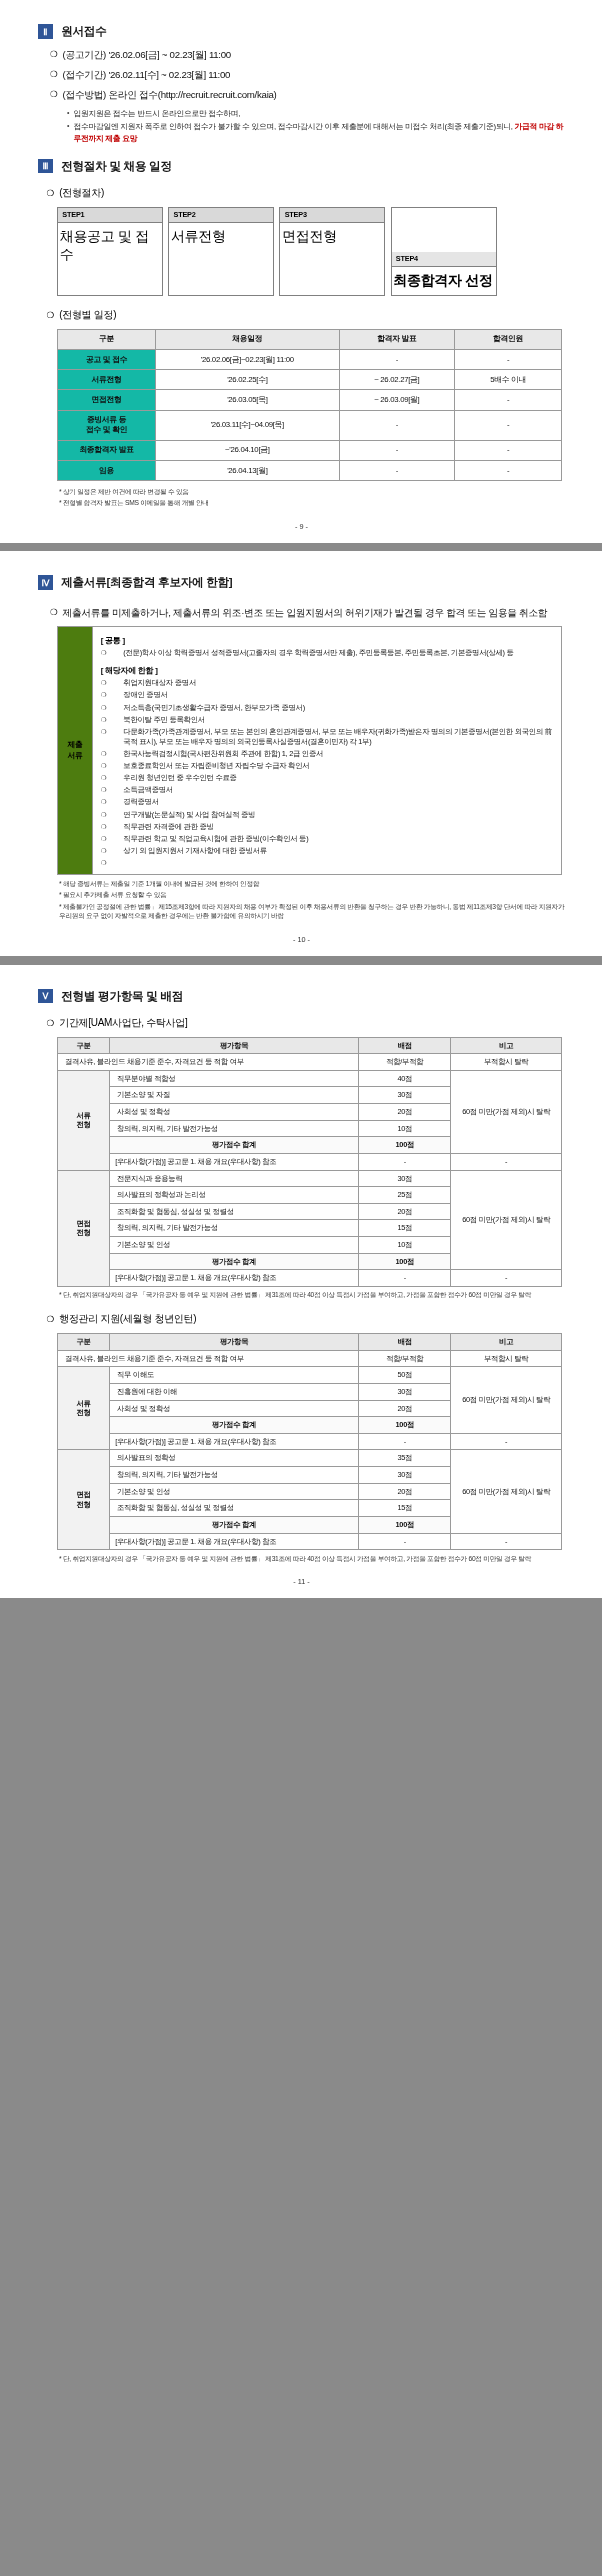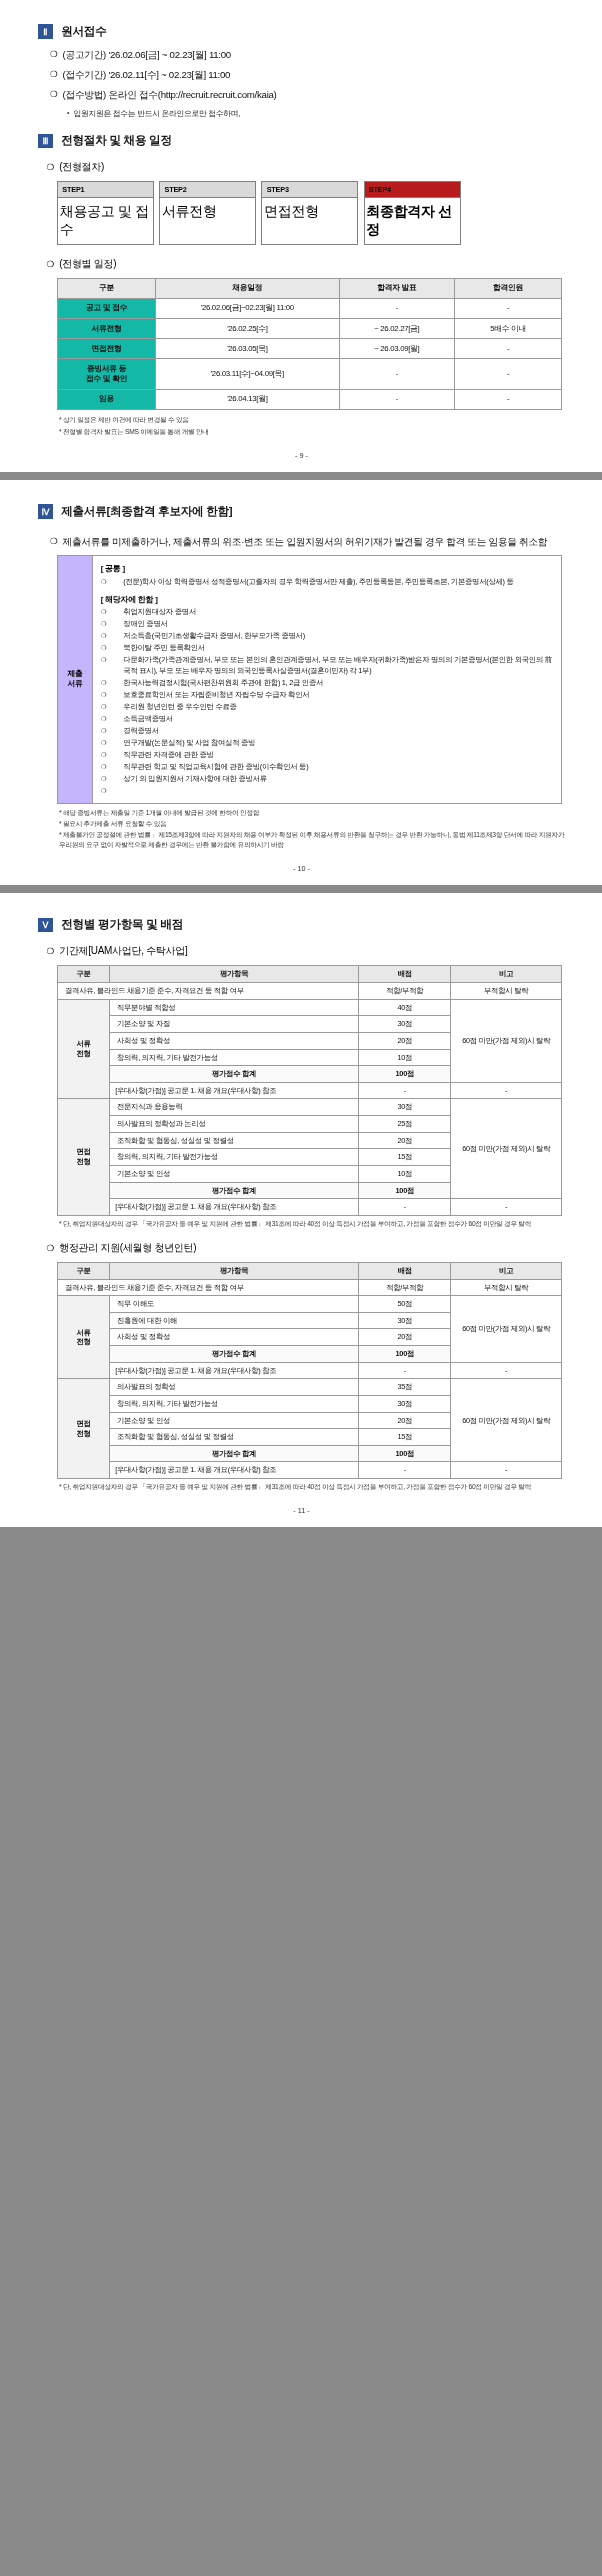--- a/index.html
+++ b/index.html
@@ -226,6 +226,12 @@
     <div class="sub-bullet">
       <span class="mk">•</span>
       <span>입원지원은 접수는 반드시 온라인으로만 접수하며,</span>
+    </div>
+    <div class="sub-bullet">
+      <span class="mk">•</span>
+      <span>
+        <span>접수마감일엔 지원자 폭주로 인하여 접수가 불가할 수 있으며, 접수마감시간 이후 제출분에 대해서는 미접수 처리(최종 제출기준)되니, </span><span class="hl">가급적 마감 하루전까지 제출 요망</span>
+      </span>
     </div>
 
     <div class="sec-head" style="margin-top:14px;">

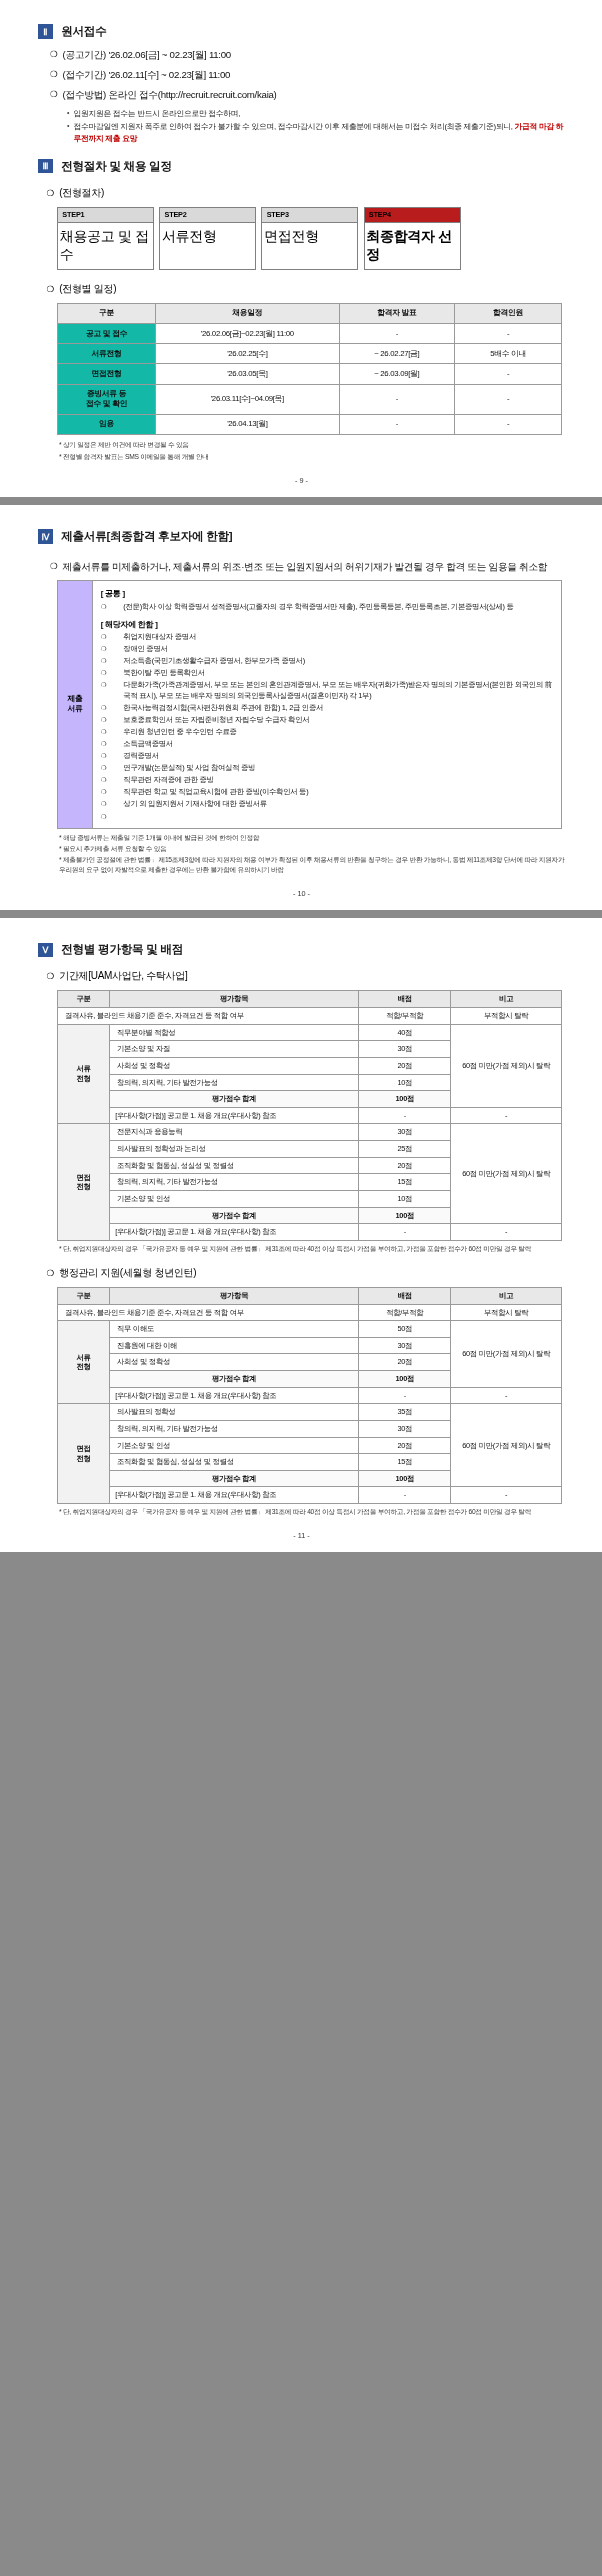--- a/index.html
+++ b/index.html
@@ -84,7 +84,7 @@
     margin: 3.4px 0 5.2px 19px;
   }
   .step {
-    width: 97px;
+    width: 106px;
     border: 0.9px solid #808080;
     box-sizing: border-box;
     background: #fff;

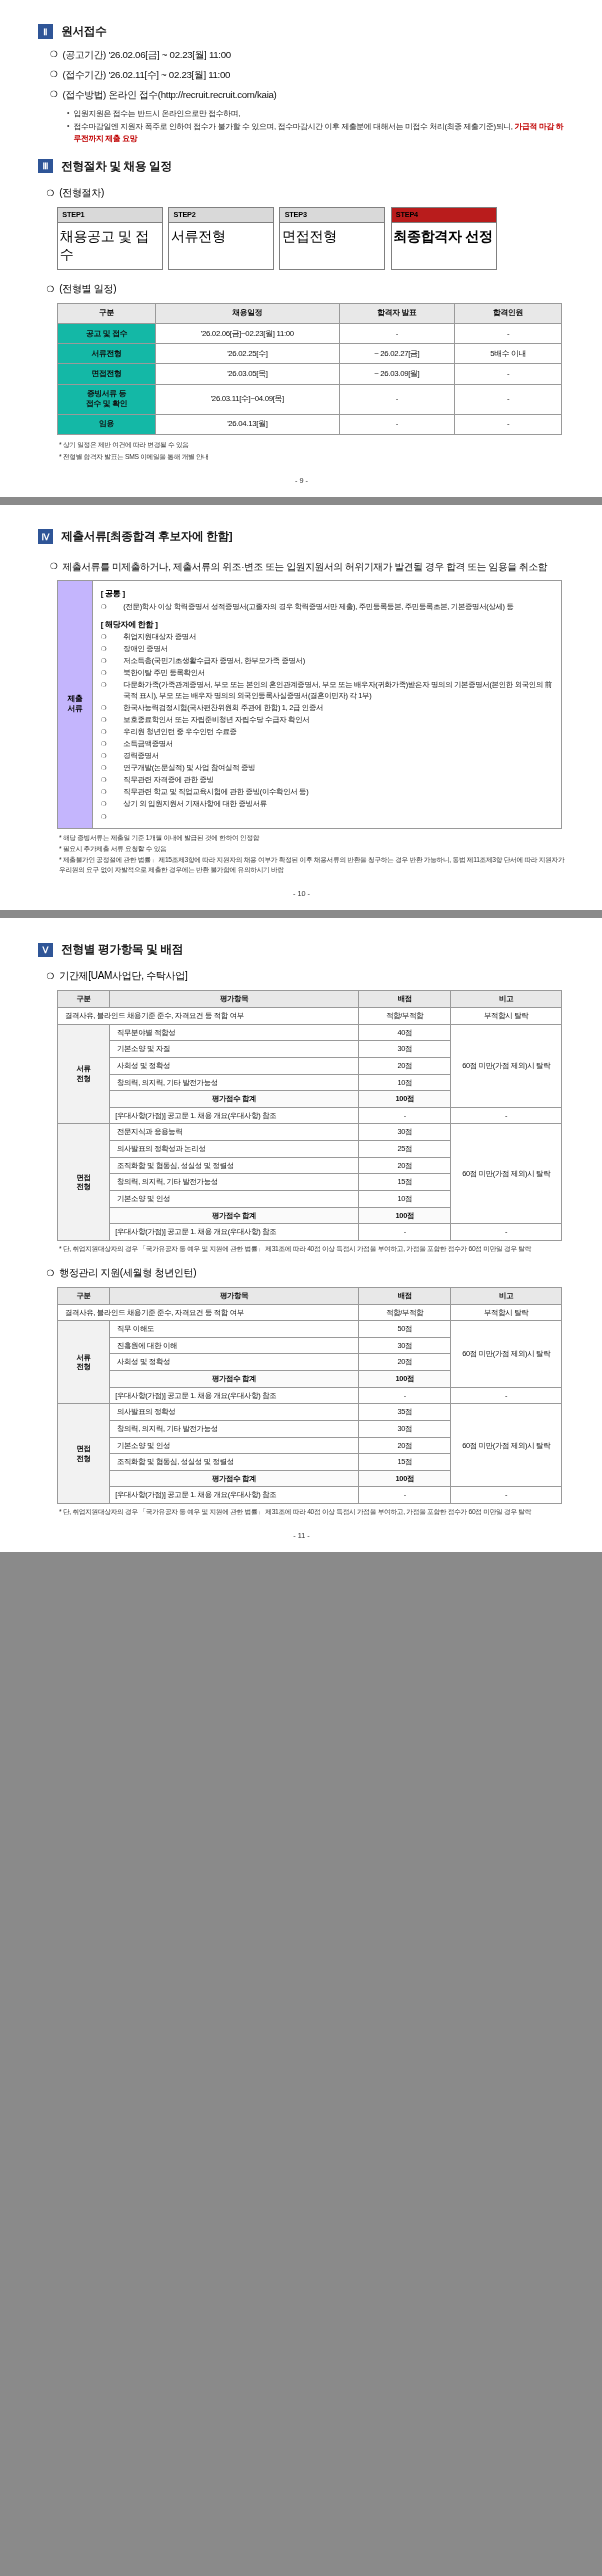--- a/index.html
+++ b/index.html
@@ -97,7 +97,7 @@
     border-bottom: 0.9px solid #808080;
     letter-spacing: -0.2px;
   }
-  .step.accent .st-top { background: #b91c1c; }
+  .step.accent .st-top { background: #e5e5e5; margin-top: 44px; }
   .step .st-body {
     font-size: 14px;
     text-align: left;

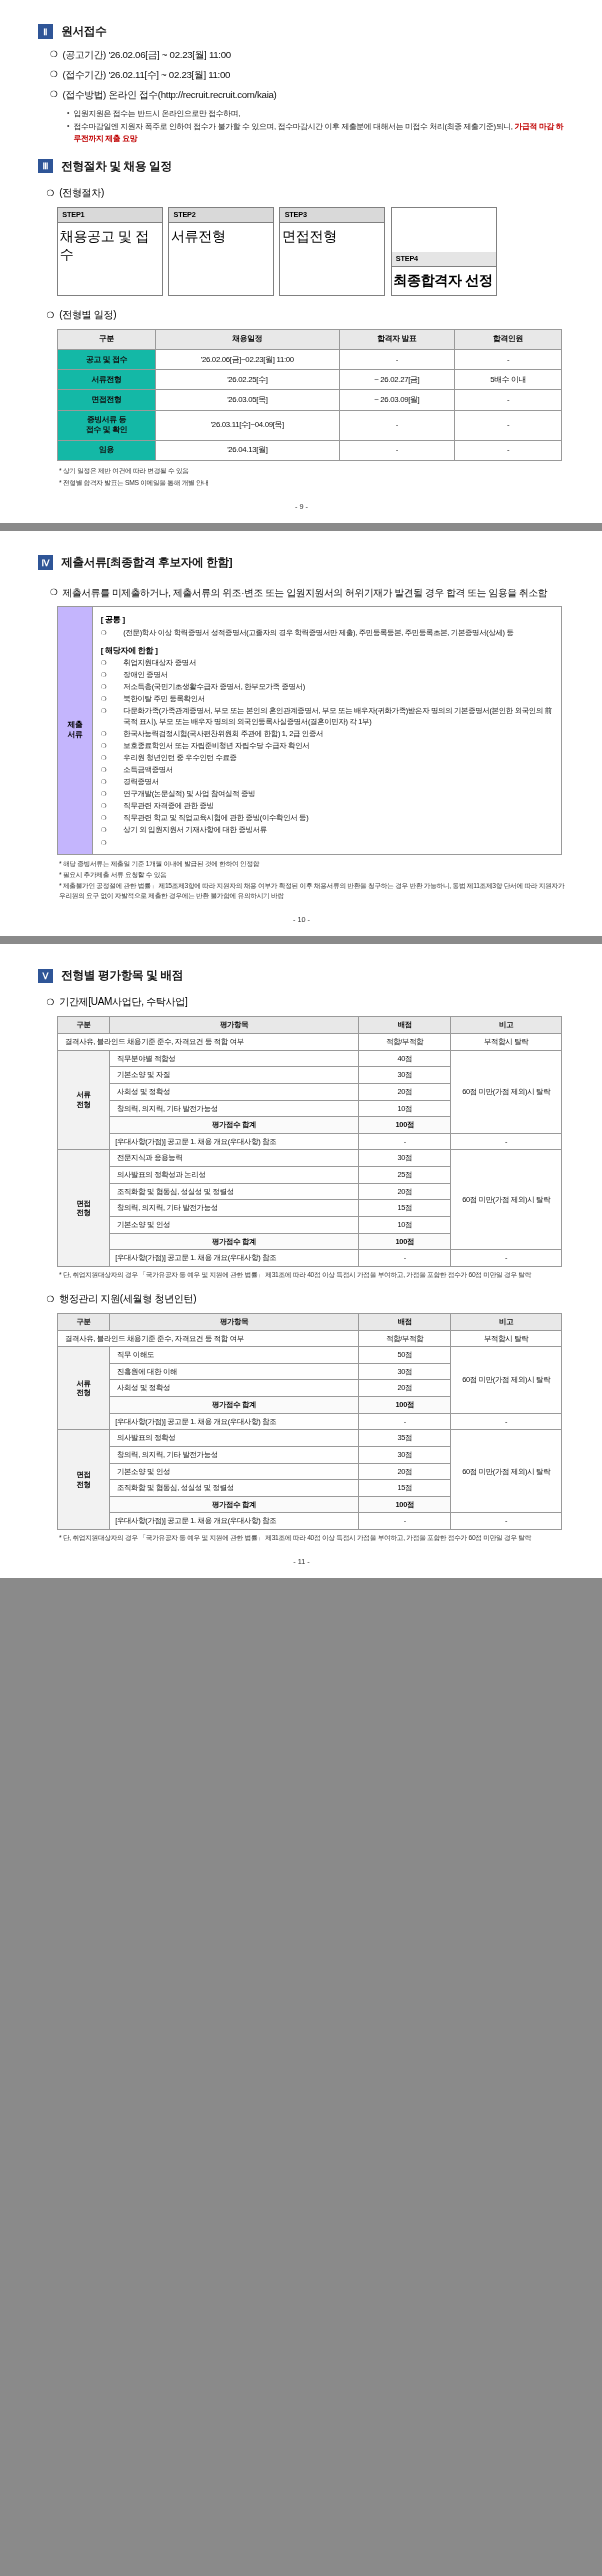--- a/index.html
+++ b/index.html
@@ -304,6 +304,12 @@
           <td>-</td>
         </tr>
         <tr>
+          <td class="head-cell">최종합격자 발표</td>
+          <td>~'26.04.10[금]</td>
+          <td>-</td>
+          <td>-</td>
+        </tr>
+        <tr>
           <td class="head-cell">임용</td>
           <td>'26.04.13[월]</td>
           <td>-</td>

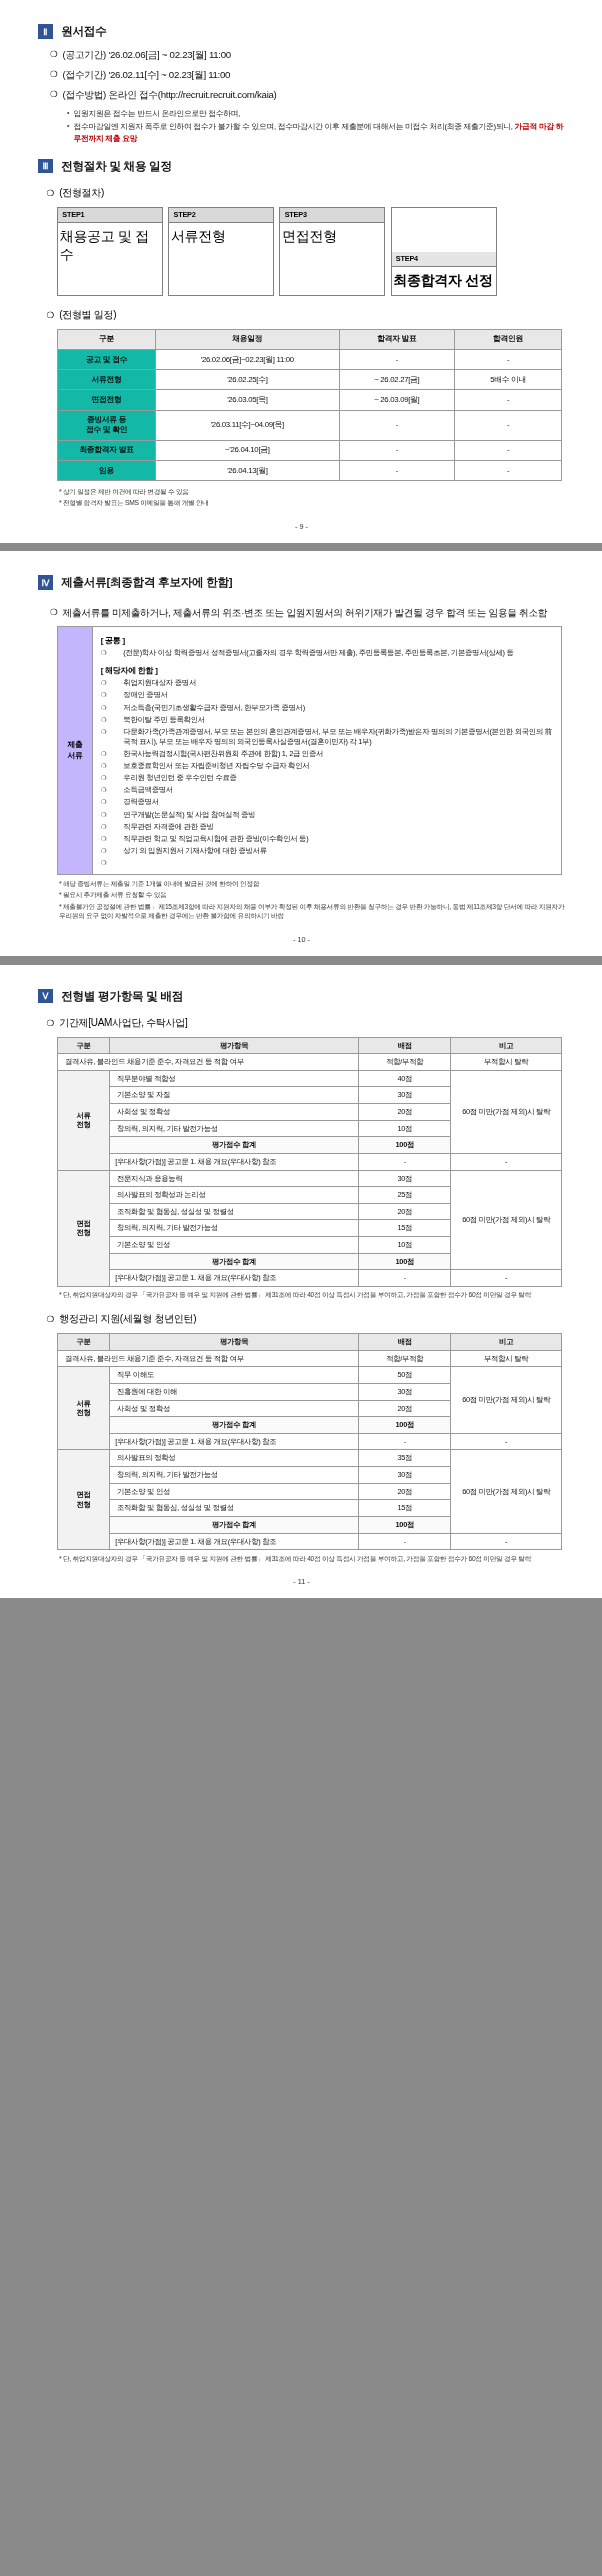--- a/index.html
+++ b/index.html
@@ -155,7 +155,7 @@
     border-right: 0.9px solid #9a9a9a;
     display: flex; align-items: center; justify-content: center;
     font-size: 7.8px; font-weight: bold; text-align: center;
-    background: #c4b5fd; letter-spacing: -0.4px;
+    background: #4d7c0f; letter-spacing: -0.4px;
     line-height: 1.4;
   }
   .doc-body { padding: 6px 7.8px; flex: 1 1 auto; }

